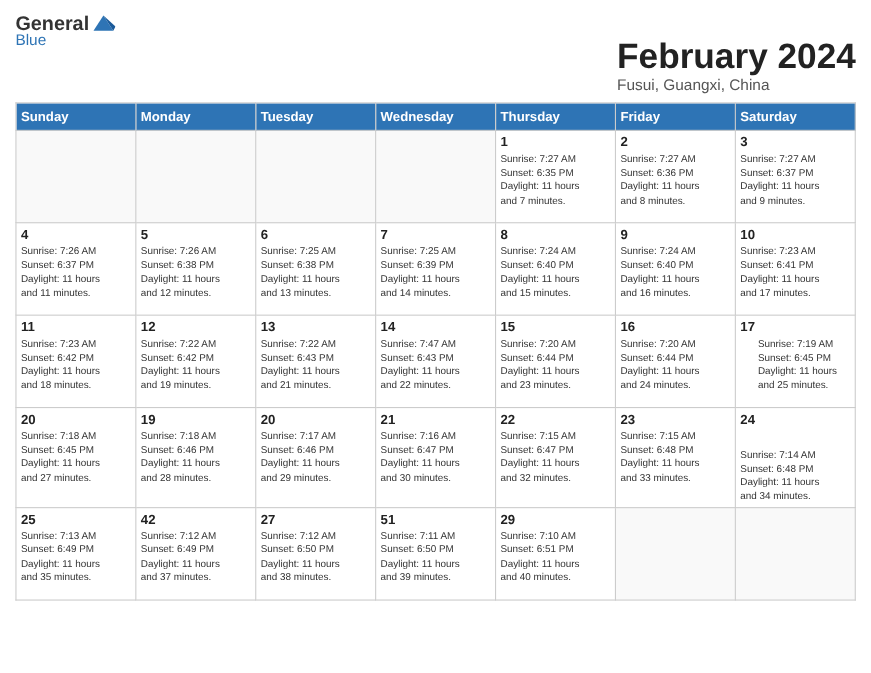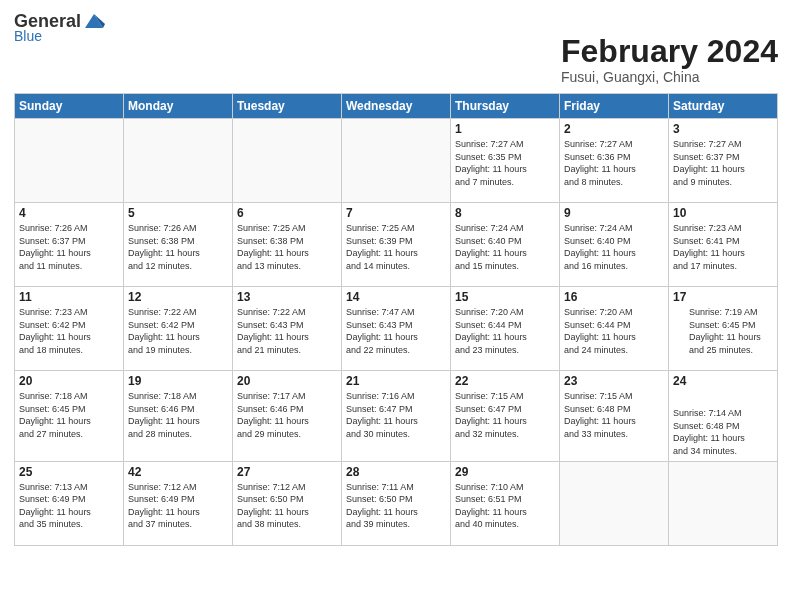--- a/index.html
+++ b/index.html
@@ -334,7 +334,7 @@
 and 38 minutes.</div>
           </td>
           <td>
-            <span class="day-num">28</span>
+            <span class="day-num">51</span>
             <div class="day-info" style="white-space: pre-line;">Sunrise: 7:11 AM
 Sunset: 6:50 PM
 Daylight: 11 hours

